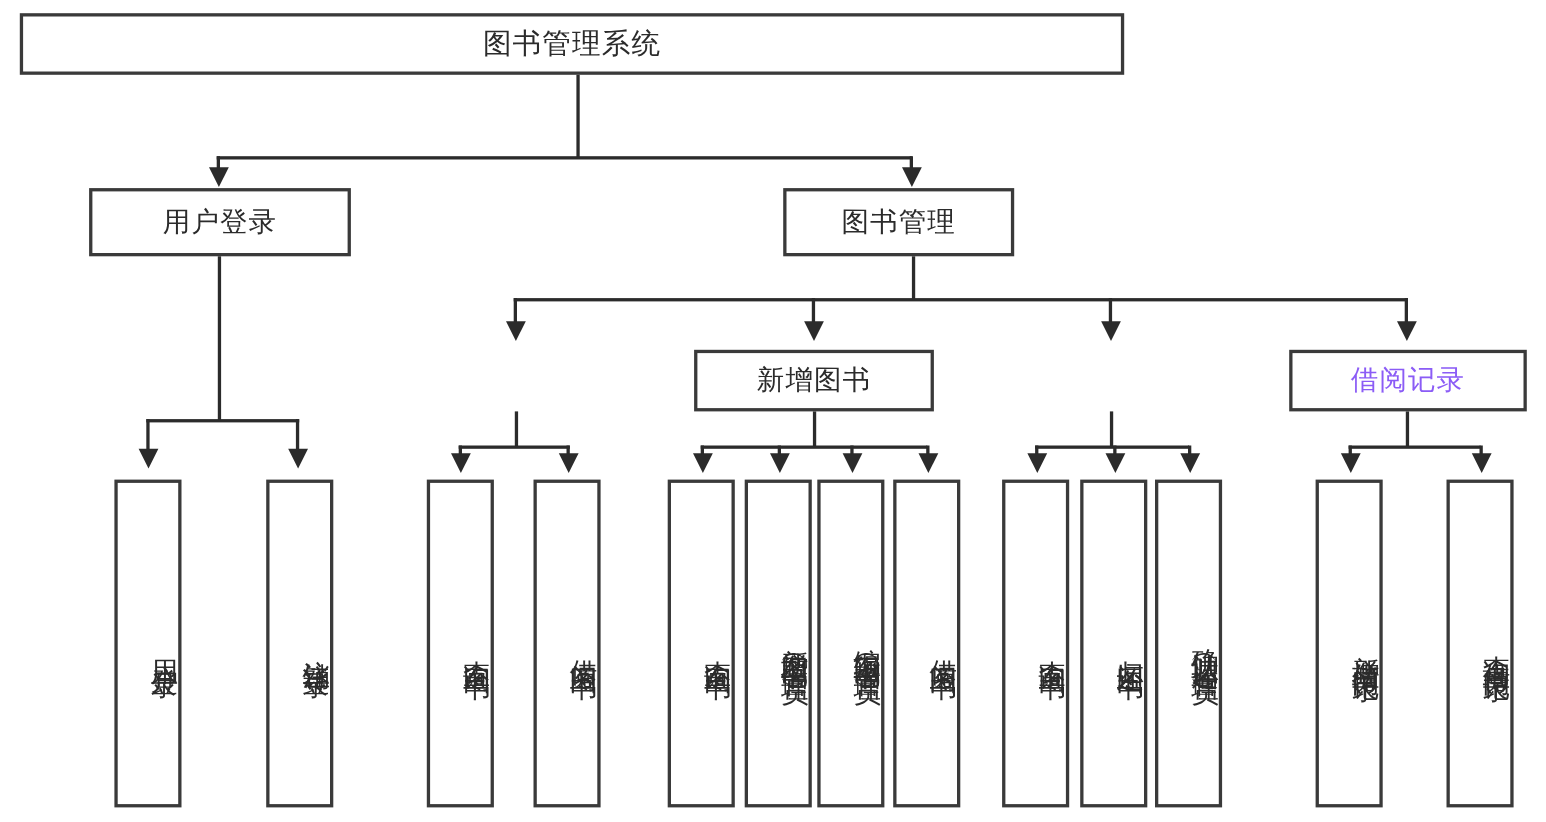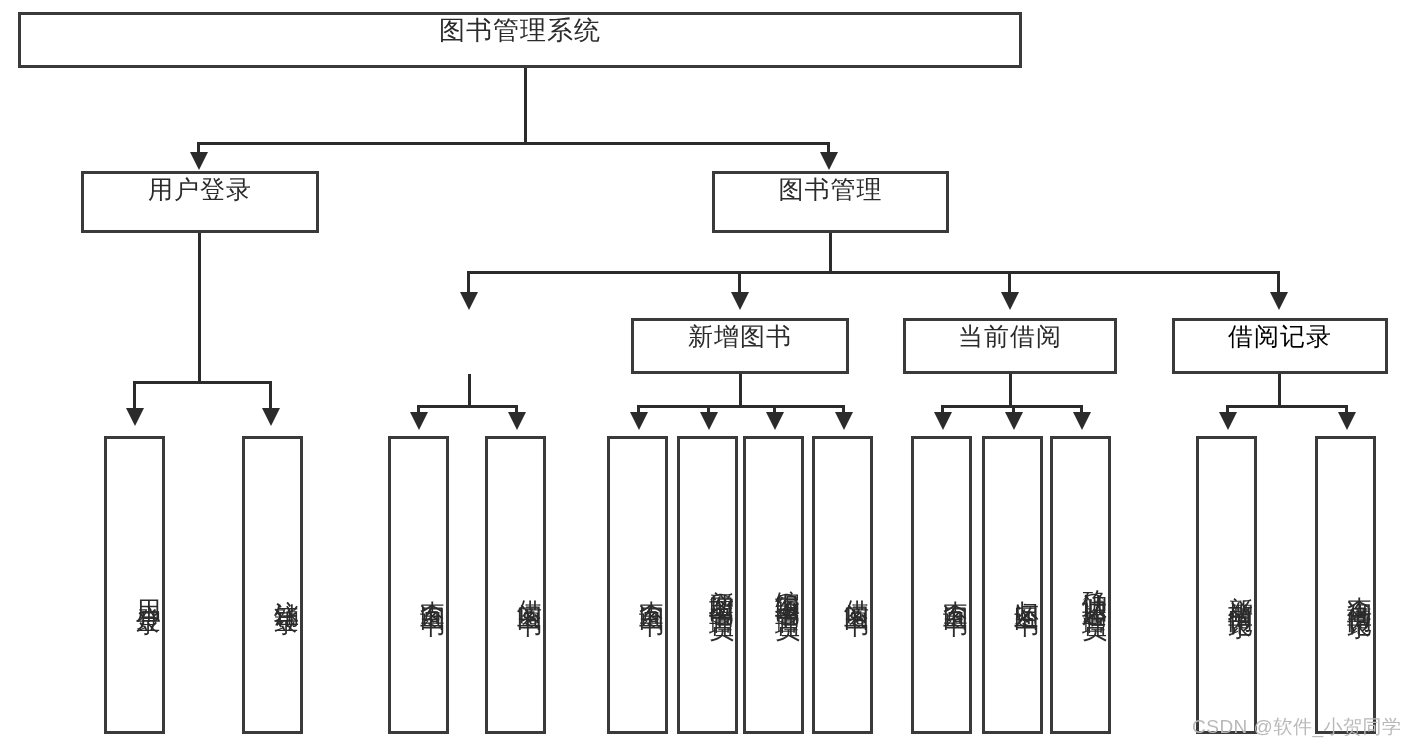--- a/index.html
+++ b/index.html
@@ -24,6 +24,7 @@
     border: 3px solid #3a3a3a;
     background: #ffffff;
     display: flex;
+    align-items: center;
     justify-content: center;
     color: #2b2b2b;
   }

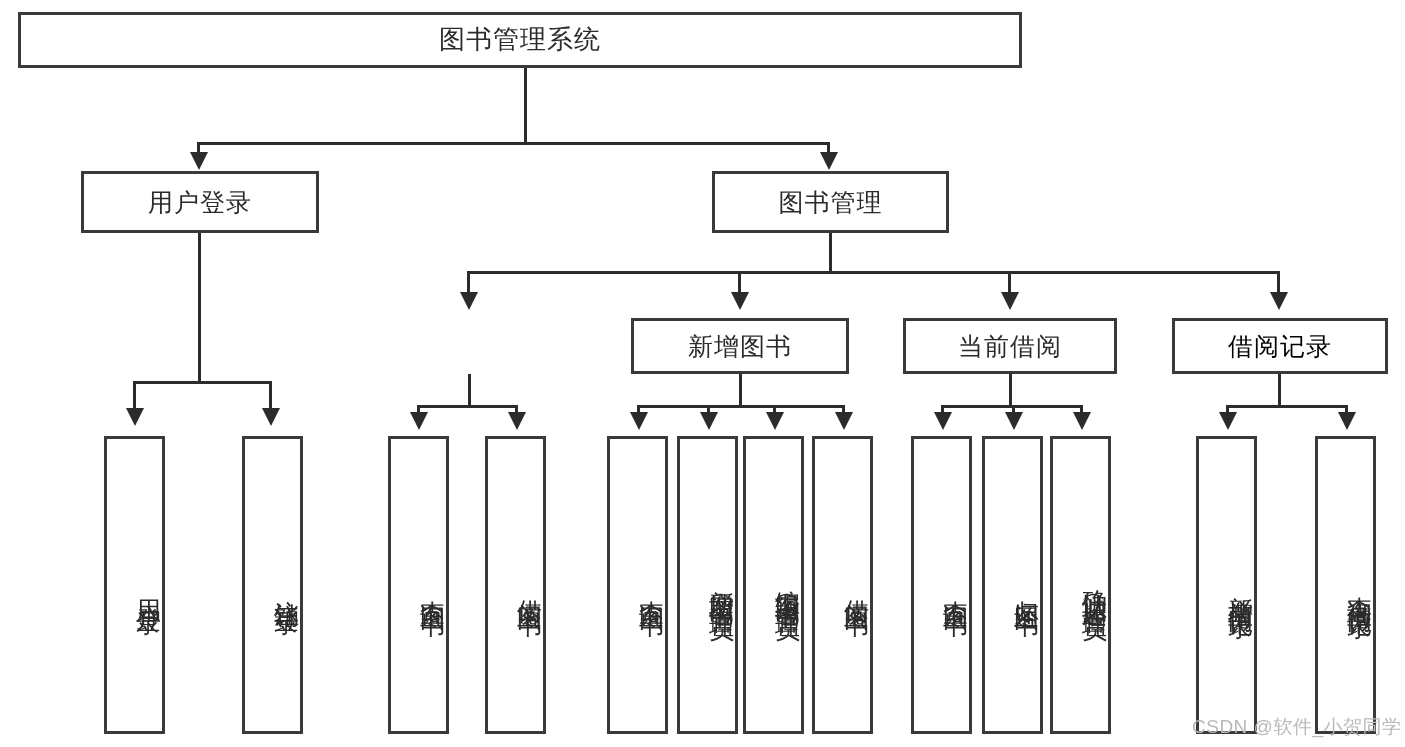--- a/index.html
+++ b/index.html
@@ -102,7 +102,7 @@
     <span>用户登录</span>
   </div>
 
-  <div class="node horiz" id="node-book-manage" style="left: 712px; top: 171px; width: 237px; height: 62px; border-color: rgb(58, 58, 58); color: rgb(43, 43, 43);">
+  <div class="node horiz" id="node-book-manage" style="left: 712px; top: 171px; width: 210px; height: 62px; border-color: rgb(58, 58, 58); color: rgb(43, 43, 43);">
     <span>图书管理</span>
   </div>
 

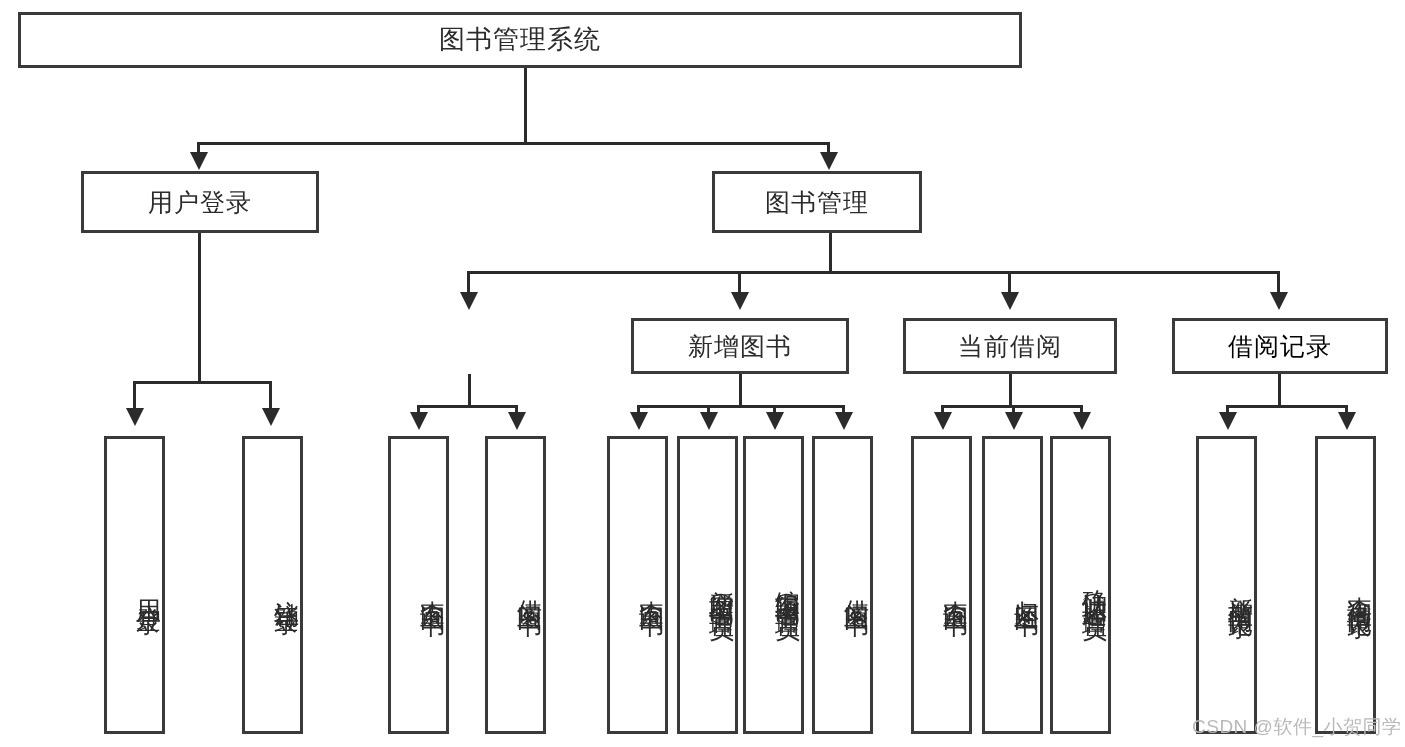--- a/index.html
+++ b/index.html
@@ -127,9 +127,6 @@
   <div class="node horiz" id="node-book-borrow" style="left: 631px; top: 318px; width: 218px; height: 56px; border-color: rgb(58, 58, 58); color: rgb(43, 43, 43);">
     <span>新增图书</span>
   </div>
-  <div class="node horiz" id="node-current-borrow" style="left: 903px; top: 318px; width: 214px; height: 56px; border-color: rgb(58, 58, 58); color: rgb(43, 43, 43);">
-    <span>当前借阅</span>
-  </div>
   <div class="node horiz" id="node-borrow-record" style="left: 1172px; top: 318px; width: 216px; height: 56px; border-color: rgb(58, 58, 58); color: #000000;">
     <span>借阅记录</span>
   </div>

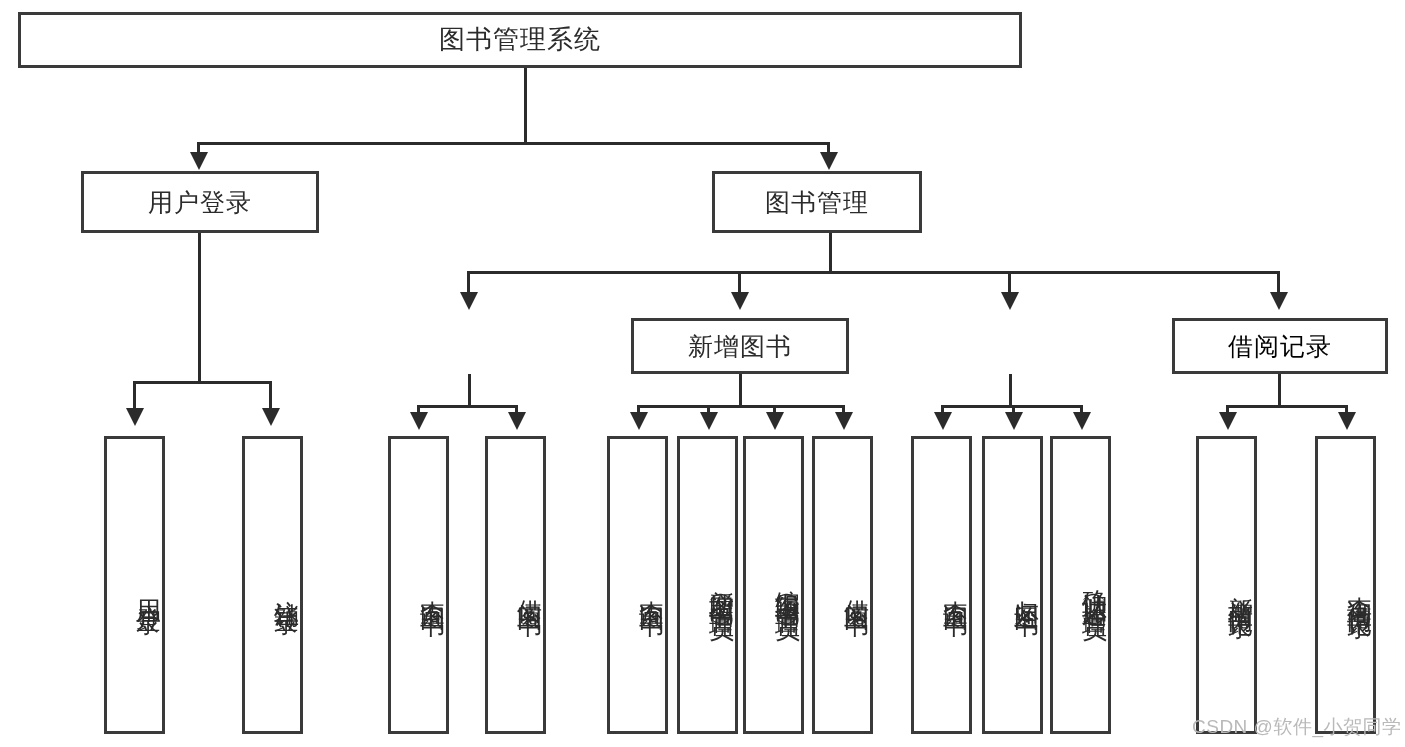--- a/index.html
+++ b/index.html
@@ -127,7 +127,7 @@
   <div class="node horiz" id="node-book-borrow" style="left: 631px; top: 318px; width: 218px; height: 56px; border-color: rgb(58, 58, 58); color: rgb(43, 43, 43);">
     <span>新增图书</span>
   </div>
-  <div class="node horiz" id="node-borrow-record" style="left: 1172px; top: 318px; width: 216px; height: 56px; border-color: rgb(58, 58, 58); color: #000000;">
+  <div class="node horiz" id="node-borrow-record" style="left: 1172px; top: 318px; width: 216px; height: 56px; border-color: rgb(58, 58, 58); color: #8b5cf6;">
     <span>借阅记录</span>
   </div>
 

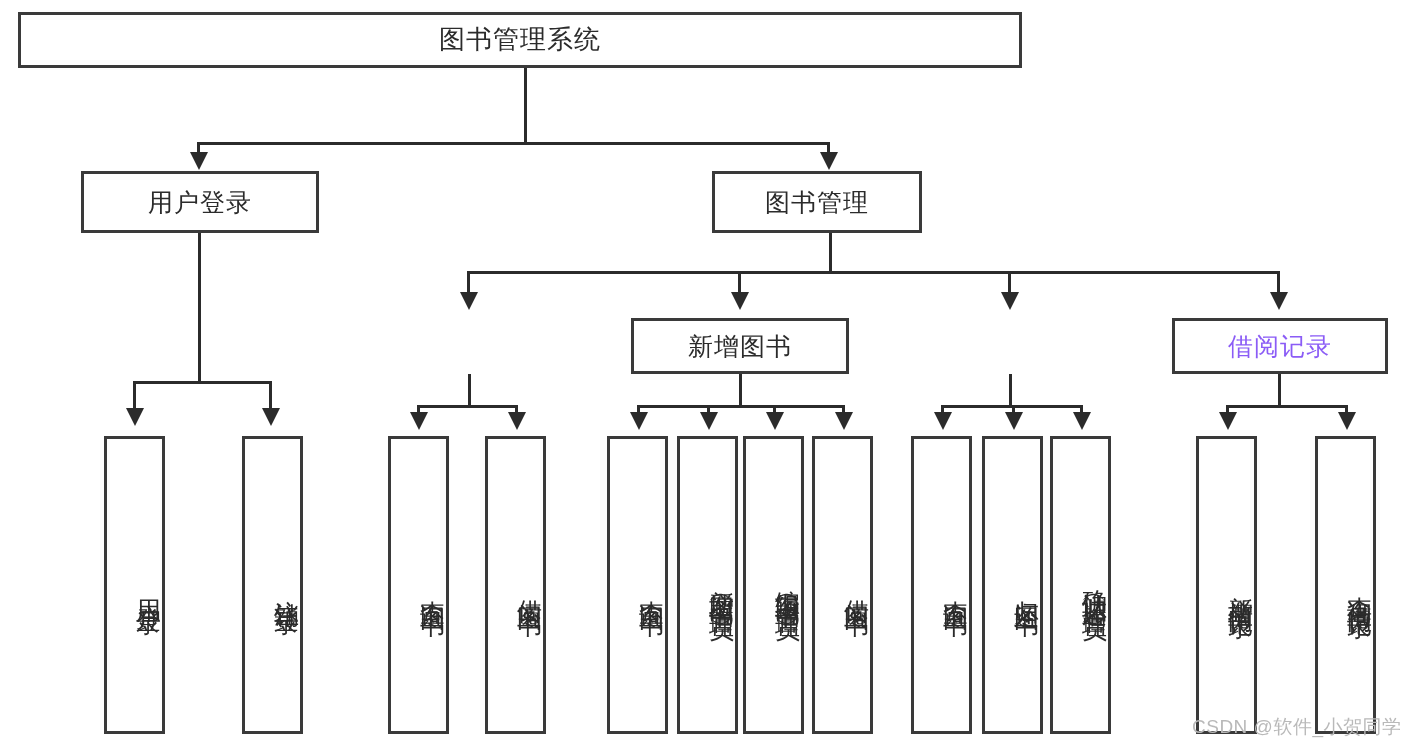--- a/index.html
+++ b/index.html
@@ -205,7 +205,6 @@
     <span class="vlabel">查询借阅记录</span>
   </div>
 
-  <div id="watermark" style="left: 1192px; top: 714px; color: rgb(185, 185, 185);">CSDN @软件_小贺同学</div>
 
 </div>
 

